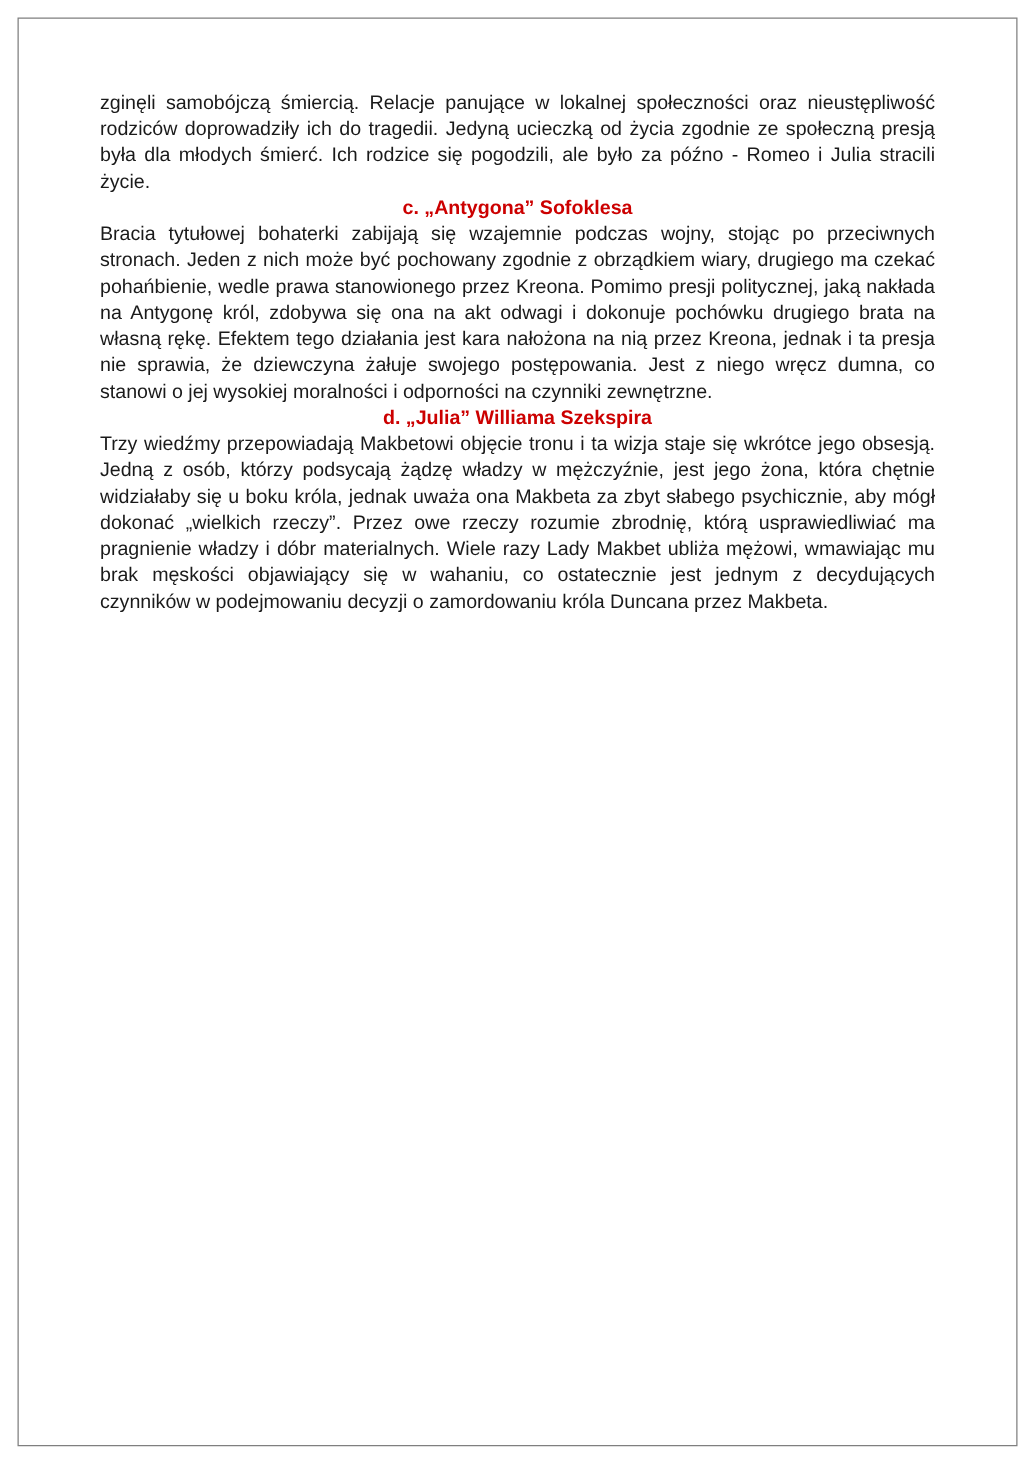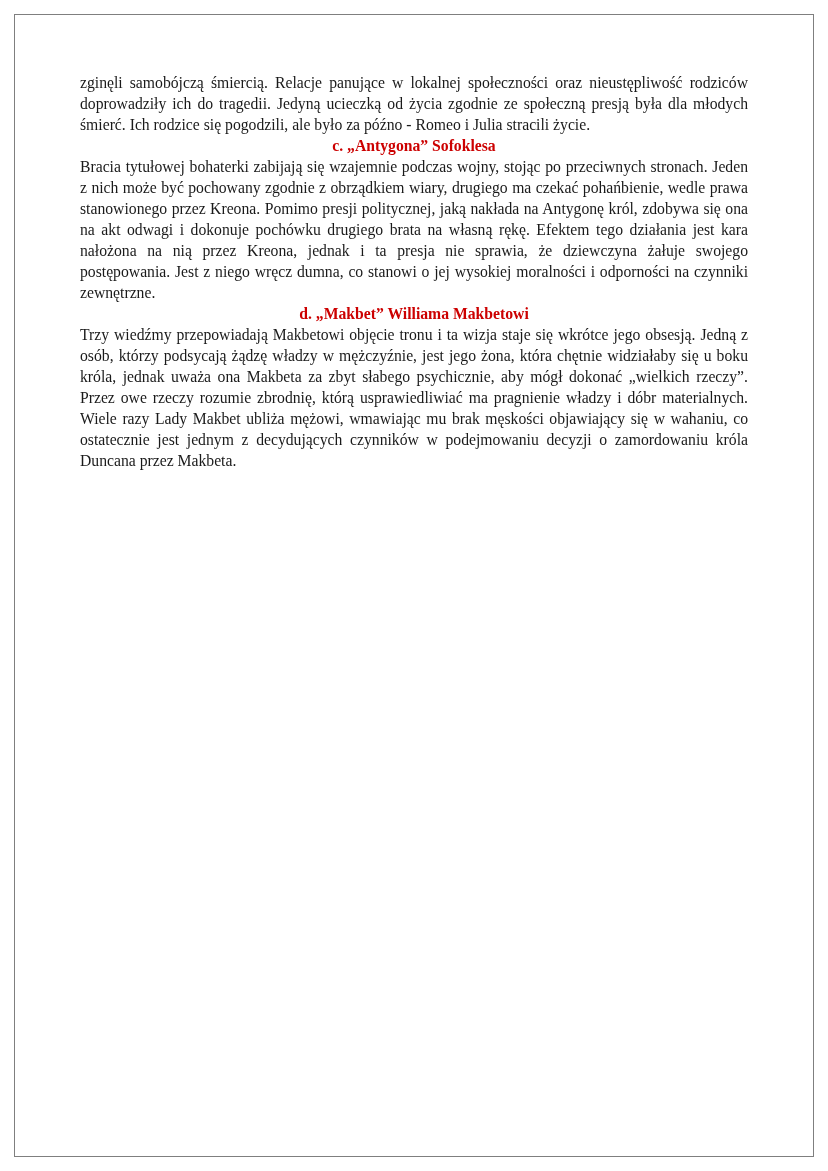--- a/index.html
+++ b/index.html
@@ -13,7 +13,7 @@
     height: 1171px;
     background: #ffffff;
     overflow: hidden;
-    font-family: Liberation Serif, serif;
+    font-family: Liberation Sans, sans-serif;
   }
   .page-border {
     position: absolute;

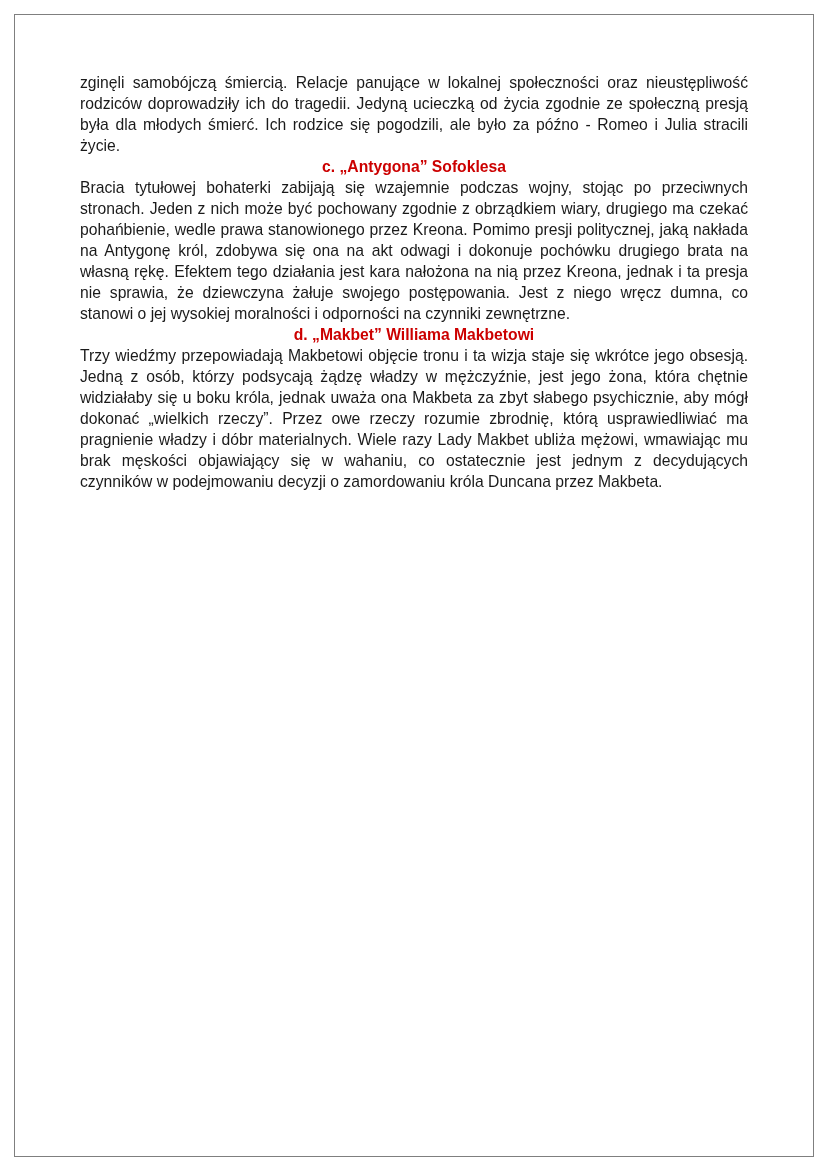--- a/index.html
+++ b/index.html
@@ -56,7 +56,7 @@
     <p class="body-para" style="color: rgb(26, 26, 26);">zginęli samobójczą śmiercią. Relacje panujące w lokalnej społeczności oraz nieustępliwość rodziców doprowadziły ich do tragedii. Jedyną ucieczką od życia zgodnie ze społeczną presją była dla młodych śmierć. Ich rodzice się pogodzili, ale było za późno - Romeo i Julia stracili życie.</p>
     <p class="heading" style="color: rgb(204, 0, 0);">c. „Antygona” Sofoklesa</p>
     <p class="body-para" style="color: rgb(26, 26, 26);">Bracia tytułowej bohaterki zabijają się wzajemnie podczas wojny, stojąc po przeciwnych stronach. Jeden z nich może być pochowany zgodnie z obrządkiem wiary, drugiego ma czekać pohańbienie, wedle prawa stanowionego przez Kreona. Pomimo presji politycznej, jaką nakłada na Antygonę król, zdobywa się ona na akt odwagi i dokonuje pochówku drugiego brata na własną rękę. Efektem tego działania jest kara nałożona na nią przez Kreona, jednak i ta presja nie sprawia, że dziewczyna żałuje swojego postępowania. Jest z niego wręcz dumna, co stanowi o jej wysokiej moralności i odporności na czynniki zewnętrzne.</p>
-    <p class="heading" style="color: rgb(204, 0, 0);">d. „Makbet” Williama Makbetowi</p>
+    <p class="heading" style="color: rgb(204, 0, 0);">d. „Julia” Williama Szekspira</p>
     <p class="body-para" style="color: rgb(26, 26, 26);">Trzy wiedźmy przepowiadają Makbetowi objęcie tronu i ta wizja staje się wkrótce jego obsesją. Jedną z osób, którzy podsycają żądzę władzy w mężczyźnie, jest jego żona, która chętnie widziałaby się u boku króla, jednak uważa ona Makbeta za zbyt słabego psychicznie, aby mógł dokonać „wielkich rzeczy”. Przez owe rzeczy rozumie zbrodnię, którą usprawiedliwiać ma pragnienie władzy i dóbr materialnych. Wiele razy Lady Makbet ubliża mężowi, wmawiając mu brak męskości objawiający się w wahaniu, co ostatecznie jest jednym z decydujących czynników w podejmowaniu decyzji o zamordowaniu króla Duncana przez Makbeta.</p>
   </div>
 </div>

